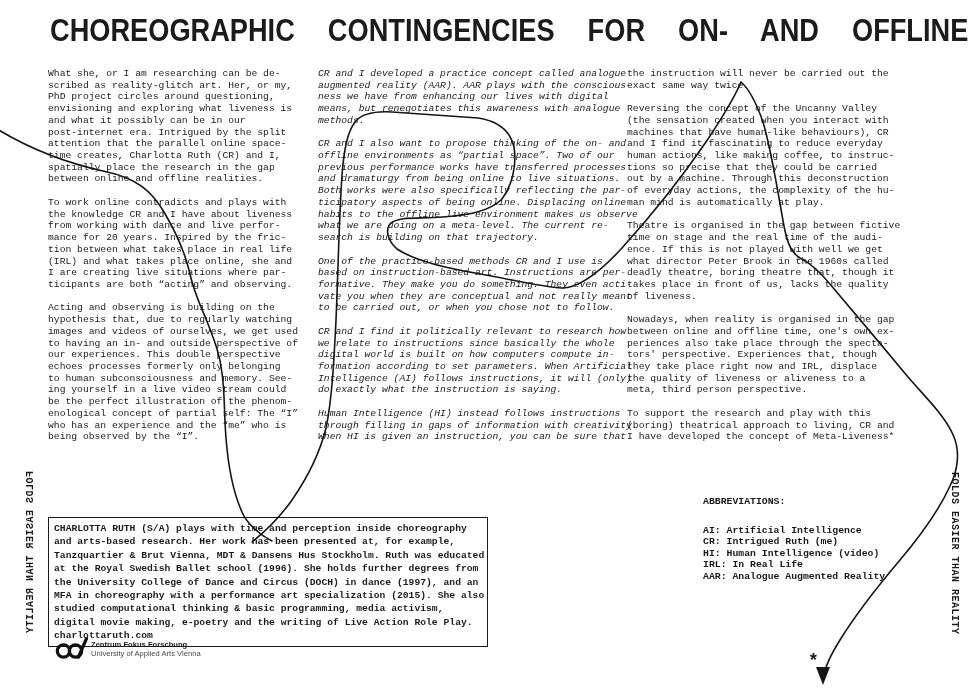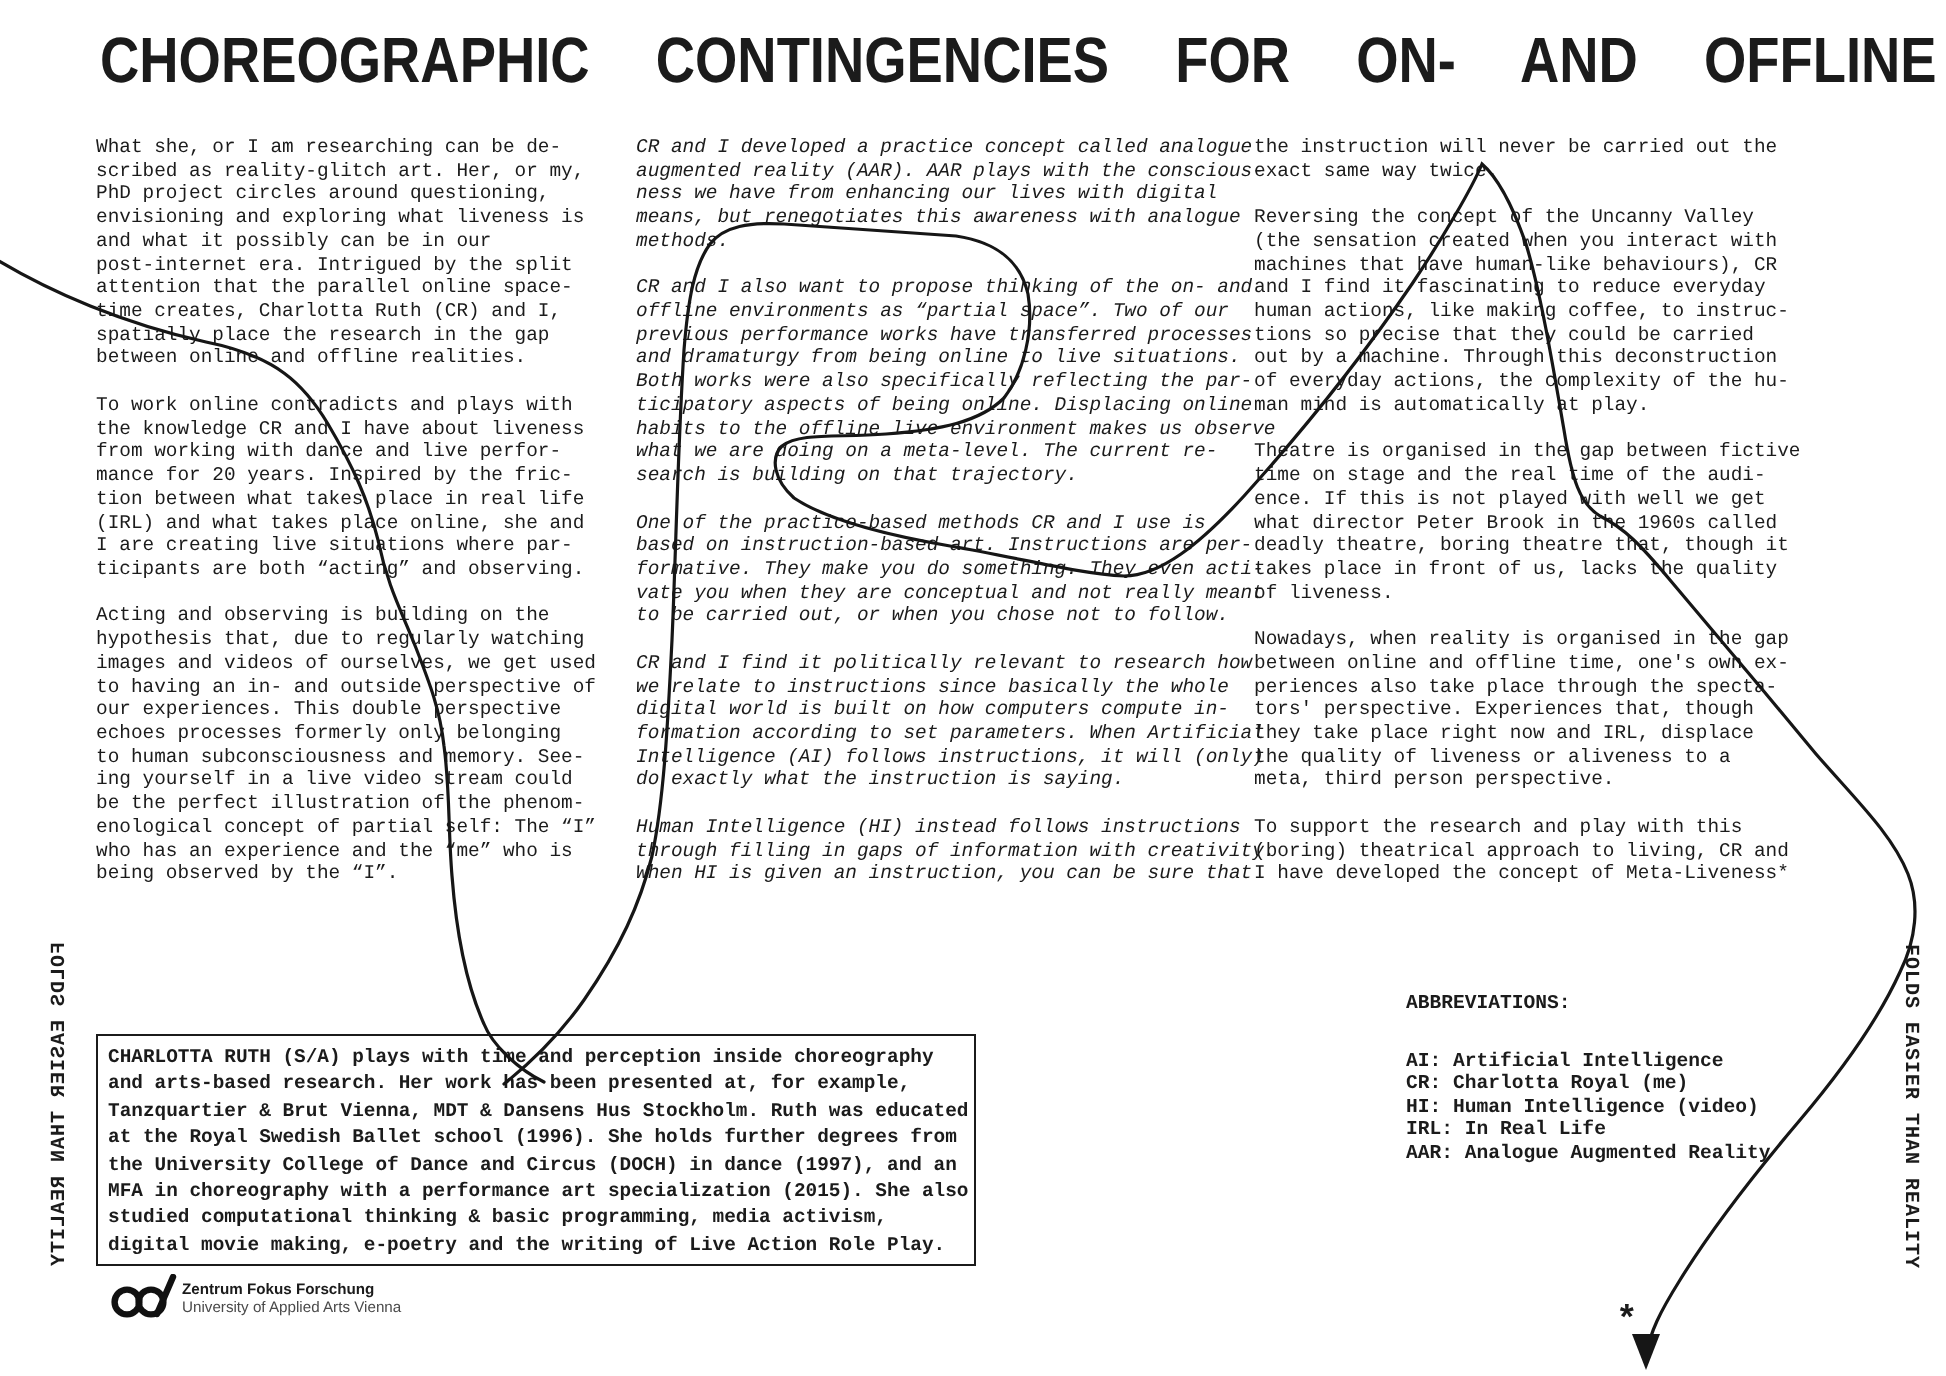--- a/index.html
+++ b/index.html
@@ -159,7 +159,7 @@
 studied computational thinking &amp; basic programming, media activism,
 digital movie making, e-poetry and the writing of Live Action Role Play.</span></div>
 
-<div class="abbrev"><span class="abbrev-heading">ABBREVIATIONS:</span><div>AI: Artificial Intelligence</div><div>CR: Charlotta Royal (me)</div><div>HI: Human Intelligence (video)</div><div>IRL: In Real Life</div><div>AAR: Analogue Augmented Reality</div></div>
+<div class="abbrev"><span class="abbrev-heading">ABBREVIATIONS:</span><div>AI: Artificial Intelligence</div><div>CR: Intrigued Ruth (me)</div><div>HI: Human Intelligence (video)</div><div>IRL: In Real Life</div><div>AAR: Analogue Augmented Reality</div></div>
 
 <div id="side-left" class="side-text">FOLDS EASIER THAN REALITY</div>
 <div id="side-right" class="side-text">FOLDS EASIER THAN REALITY</div>

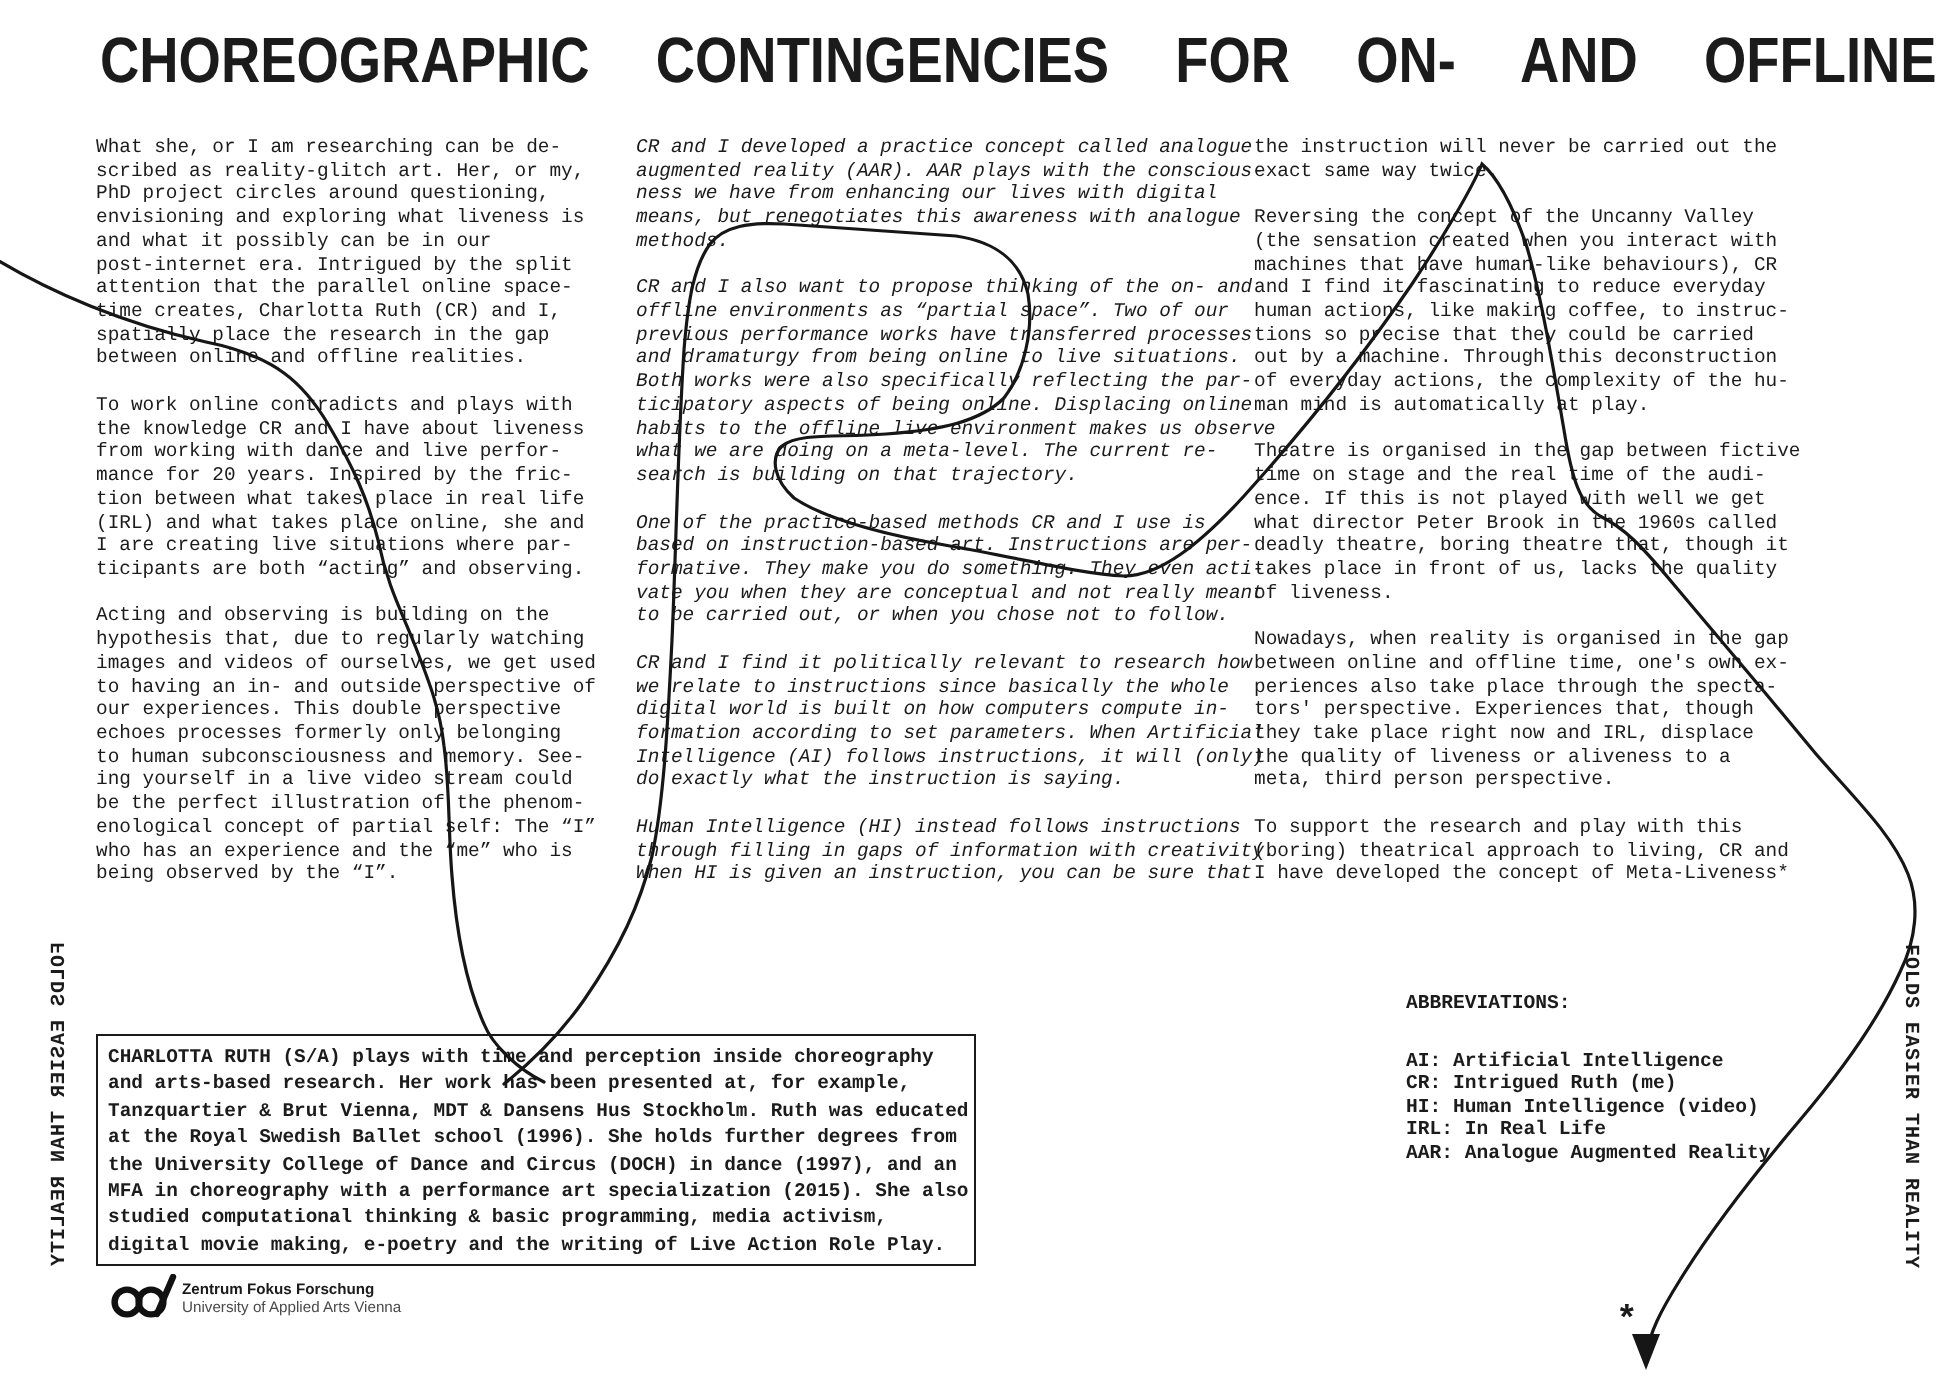--- a/index.html
+++ b/index.html
@@ -157,7 +157,7 @@
 the University College of Dance and Circus (DOCH) in dance (1997), and an
 MFA in choreography with a performance art specialization (2015). She also
 studied computational thinking &amp; basic programming, media activism,
-digital movie making, e-poetry and the writing of Live Action Role Play.</span></div>
+digital movie making, e-poetry and the writing of Live Action Role Play.</span><a class="bio-link">charlottaruth.com</a></div>
 
 <div class="abbrev"><span class="abbrev-heading">ABBREVIATIONS:</span><div>AI: Artificial Intelligence</div><div>CR: Intrigued Ruth (me)</div><div>HI: Human Intelligence (video)</div><div>IRL: In Real Life</div><div>AAR: Analogue Augmented Reality</div></div>
 

